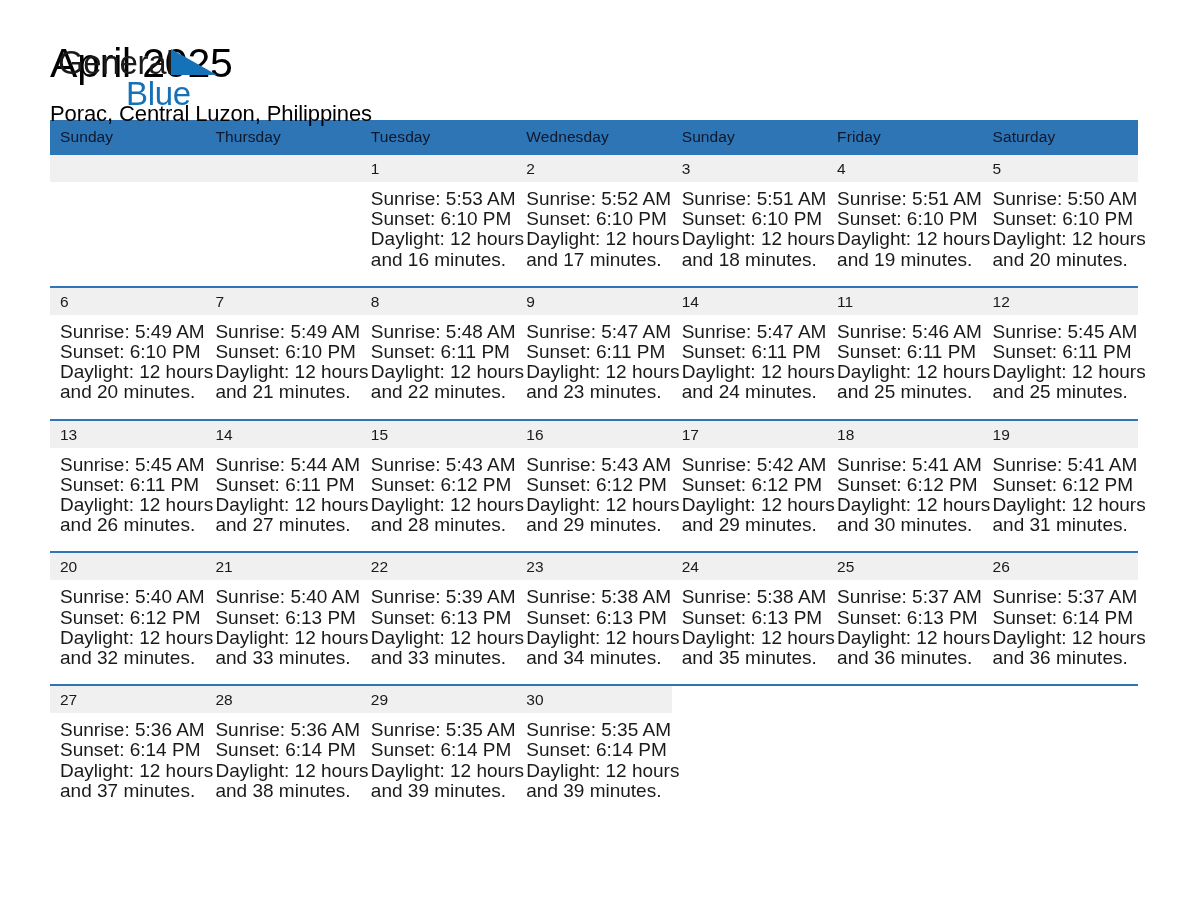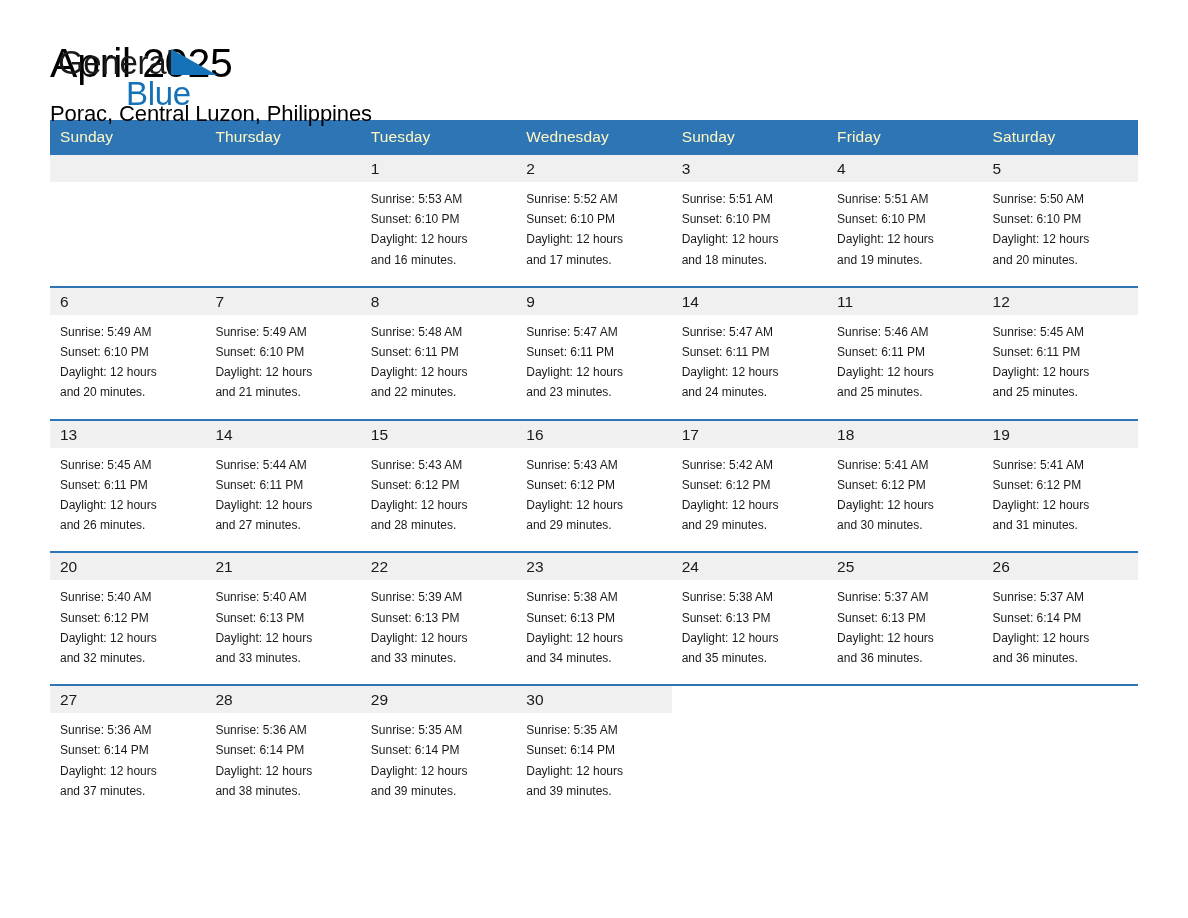--- a/index.html
+++ b/index.html
@@ -94,7 +94,7 @@
 
   thead th {
     background: #2e75b6;
-    color: #fef9c3;
+    color: #0f172a;
     font-size: 15.5px;
     font-weight: 400;
     text-align: left;

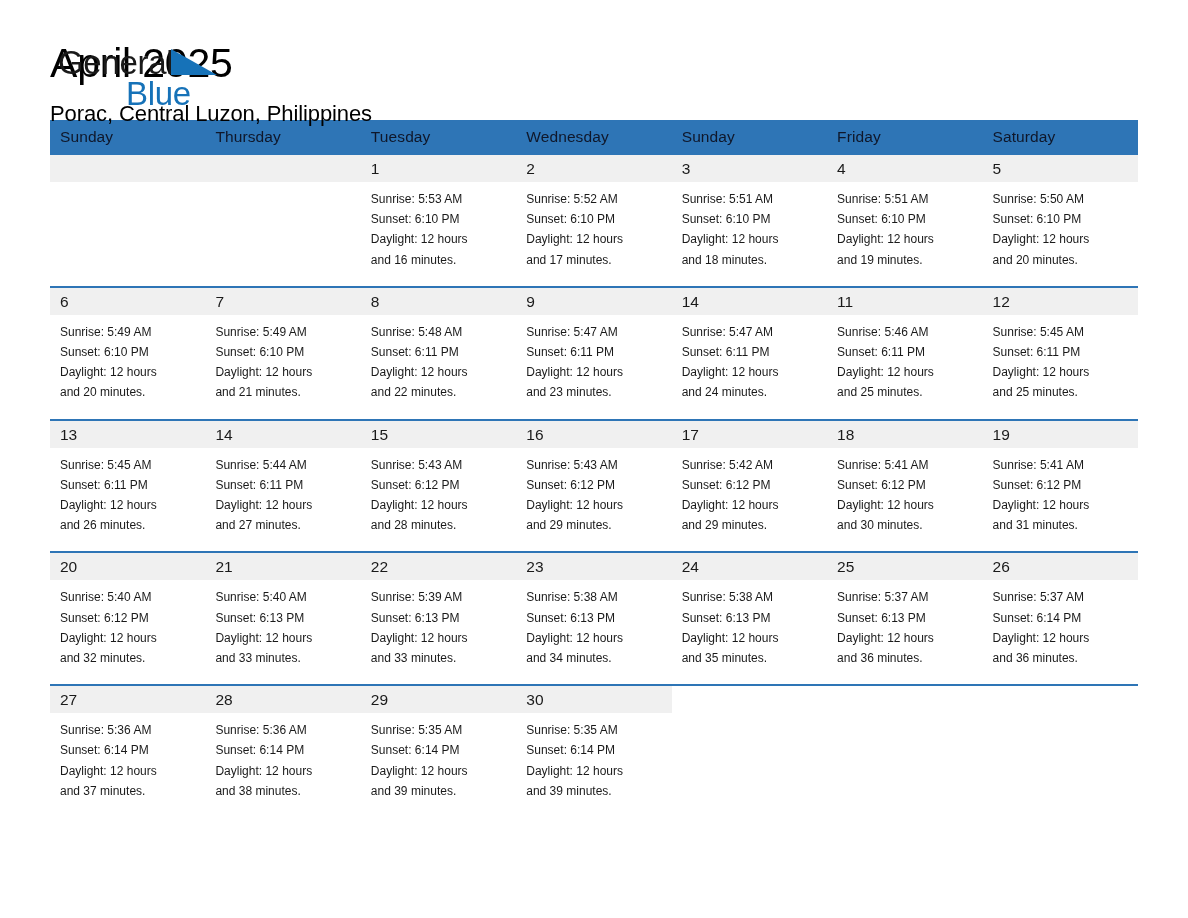--- a/index.html
+++ b/index.html
@@ -126,7 +126,7 @@
   }
   .cell-body {
     padding: 7px 10px 0 10px;
-    font-size: 12px;
+    font-size: 19px;
     line-height: 20.2px;
     color: #1a1a1a;
   }

